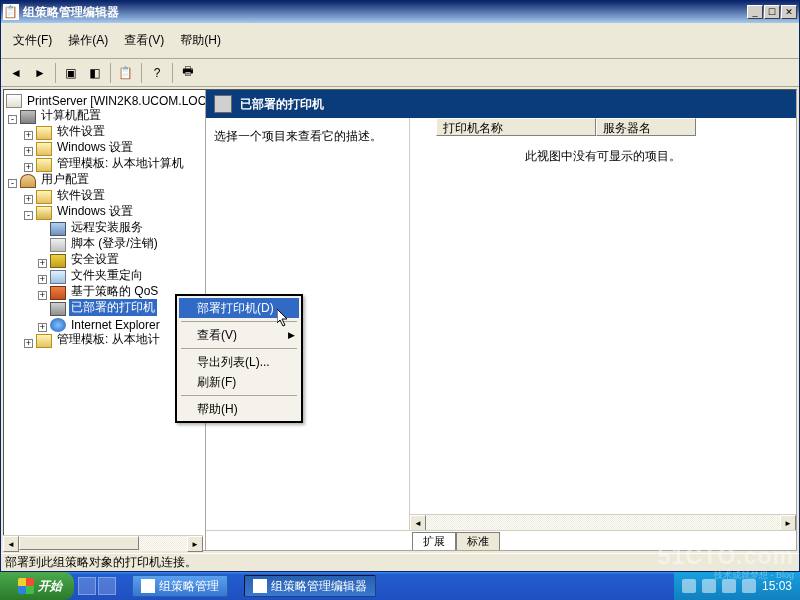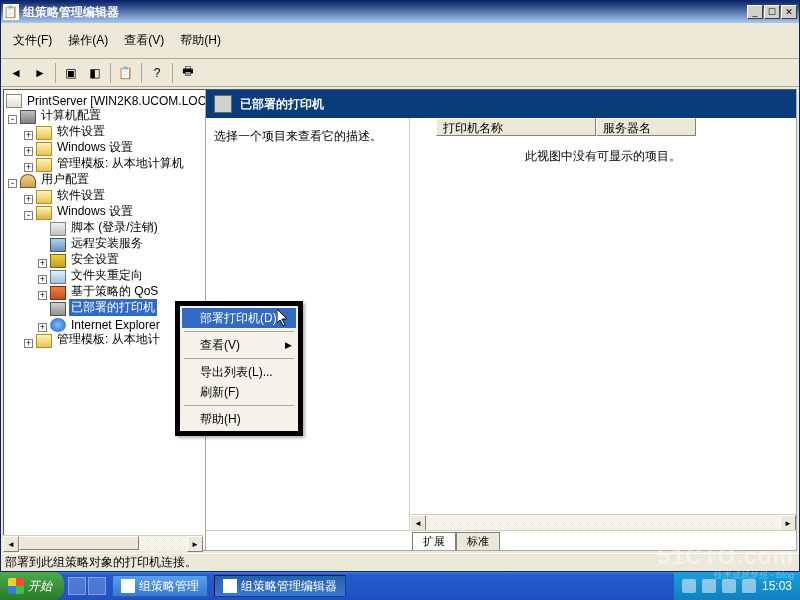--- a/index.html
+++ b/index.html
@@ -150,12 +150,12 @@
         <span class="tree-label">Windows 设置</span>
       </div>
       <div class="tree-node" style="padding-left:46px">
+        <span class="node-icon icon-service"></span>
+        <span class="tree-label">远程安装服务</span>
+      </div>
+      <div class="tree-node" style="padding-left:46px">
         <span class="node-icon icon-script"></span>
         <span class="tree-label">脚本 (登录/注销)</span>
-      </div>
-      <div class="tree-node" style="padding-left:46px">
-        <span class="node-icon icon-service"></span>
-        <span class="tree-label">远程安装服务</span>
       </div>
       <div class="tree-node" style="padding-left:34px">
         <span class="expander">+</span>

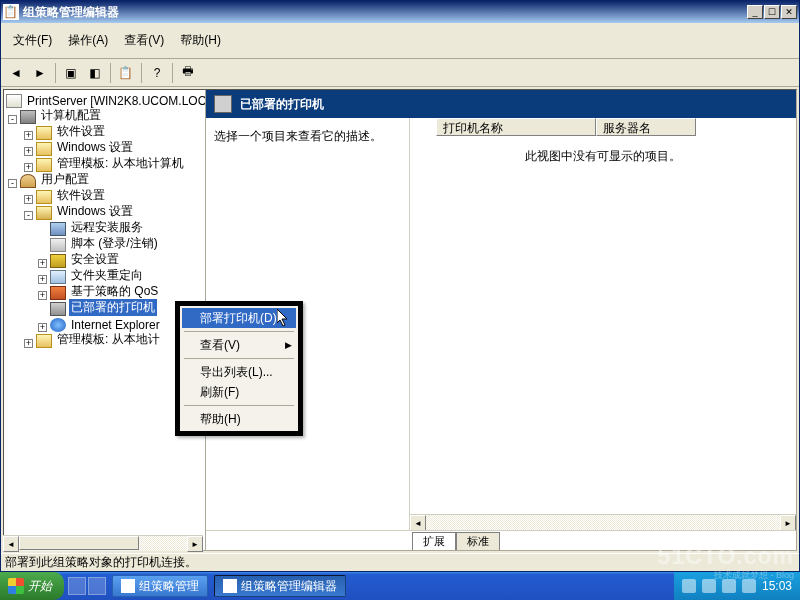--- a/index.html
+++ b/index.html
@@ -50,7 +50,7 @@
 .tab { border: 1px solid #808080; border-bottom: none; padding: 1px 10px; background: #ece9d8; cursor: pointer; font-size: 11px; }
 .tab.active { background: #fff; }
 .statusbar { height: 18px; background: #ece9d8; border-top: 1px solid #fff; padding: 3px 4px; display: flex; align-items: center; }
-.context-menu { position: absolute; left: 175px; top: 301px; width: 128px; background: #f5f2eb; border: 5px solid #000000; box-shadow: 2px 2px 3px rgba(0,0,0,0.3); padding: 2px; z-index: 100; }
+.context-menu { position: absolute; left: 175px; top: 294px; width: 128px; background: #f5f2eb; border: 2px solid #000000; box-shadow: 2px 2px 3px rgba(0,0,0,0.3); padding: 2px; z-index: 100; }
 .ctx-item { height: 20px; display: flex; align-items: center; padding: 0 14px 0 18px; cursor: pointer; position: relative; }
 .ctx-item.highlighted { background: #316ac5; color: #fff; }
 .ctx-sep { height: 1px; background: #aca899; margin: 3px 2px; }

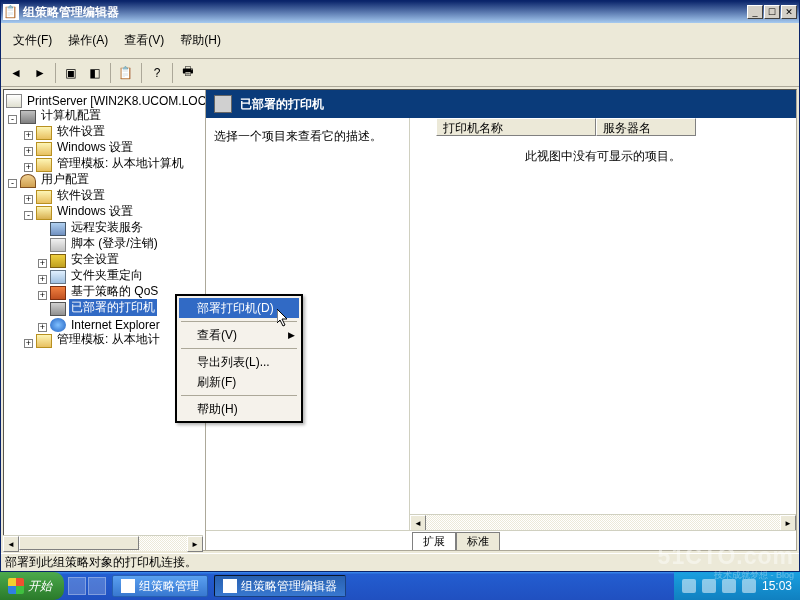--- a/index.html
+++ b/index.html
@@ -57,7 +57,7 @@
 .ctx-arrow { position: absolute; right: 4px; font-size: 9px; }
 .cursor-arrow { position: absolute; left: 277px; top: 309px; z-index: 200; pointer-events: none; }
 .taskbar { position: absolute; left: 0; bottom: 0; width: 800px; height: 28px; background: linear-gradient(#3c8ef0, #235dd0 8%, #2050c0); display: flex; align-items: center; }
-.start-btn { height: 28px; padding: 0 12px 0 8px; background: linear-gradient(#4caa4c, #2a7a2a); color: #fff; font-weight: normal; display: flex; align-items: center; gap: 4px; border-radius: 0 10px 10px 0; cursor: pointer; font-style: italic; }
+.start-btn { height: 28px; padding: 0 12px 0 18px; background: linear-gradient(#4caa4c, #2a7a2a); color: #fff; font-weight: bold; display: flex; align-items: center; gap: 4px; border-radius: 0 10px 10px 0; cursor: pointer; font-style: italic; }
 .start-flag { width: 16px; height: 16px; background: conic-gradient(#f05030 0 25%, #40c040 0 50%, #3080e0 0 75%, #f0d030 0); border-radius: 2px; }
 .ql { display: flex; gap: 2px; margin-left: 4px; }
 .ql-btn { width: 18px; height: 18px; background: rgba(255,255,255,0.2); border: 1px solid rgba(255,255,255,0.3); cursor: pointer; }

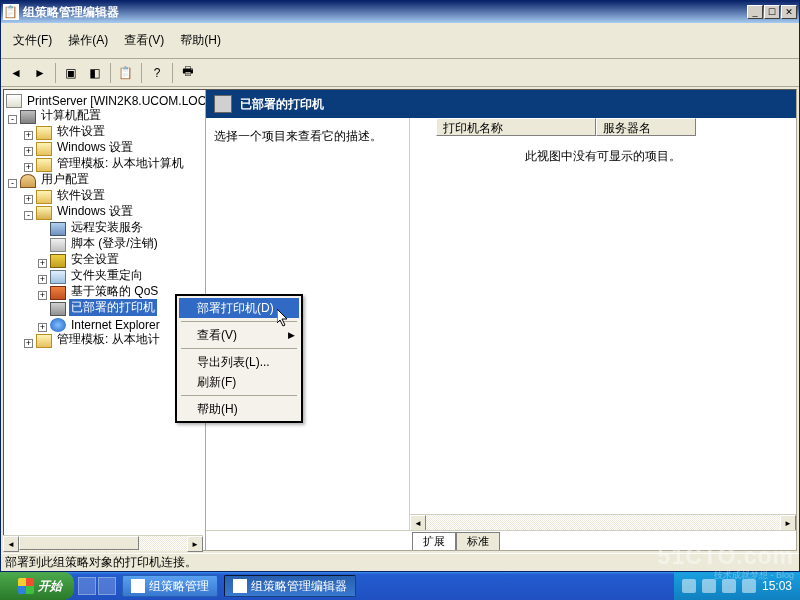--- a/index.html
+++ b/index.html
@@ -61,7 +61,7 @@
 .start-flag { width: 16px; height: 16px; background: conic-gradient(#f05030 0 25%, #40c040 0 50%, #3080e0 0 75%, #f0d030 0); border-radius: 2px; }
 .ql { display: flex; gap: 2px; margin-left: 4px; }
 .ql-btn { width: 18px; height: 18px; background: rgba(255,255,255,0.2); border: 1px solid rgba(255,255,255,0.3); cursor: pointer; }
-.task-btn { height: 22px; margin-left: 6px; padding: 0 8px; background: linear-gradient(#5aa0f0, #3878d0); color: #fff; border: 1px solid #2860b0; border-radius: 2px; display: flex; align-items: center; gap: 4px; cursor: pointer; font-size: 11px; max-width: 155px; }
+.task-btn { height: 22px; margin-left: 16px; padding: 0 8px; background: linear-gradient(#5aa0f0, #3878d0); color: #fff; border: 1px solid #2860b0; border-radius: 2px; display: flex; align-items: center; gap: 4px; cursor: pointer; font-size: 11px; max-width: 155px; }
 .task-btn.active { background: linear-gradient(#2860b0, #3878d0); border: 1px inset #1a4080; }
 .task-icon { width: 14px; height: 14px; background: #fff; flex-shrink: 0; }
 .tray { margin-left: auto; height: 28px; background: linear-gradient(#1aa0e0, #1080c0); display: flex; align-items: center; padding: 0 8px; gap: 6px; color: #fff; font-size: 11px; }

